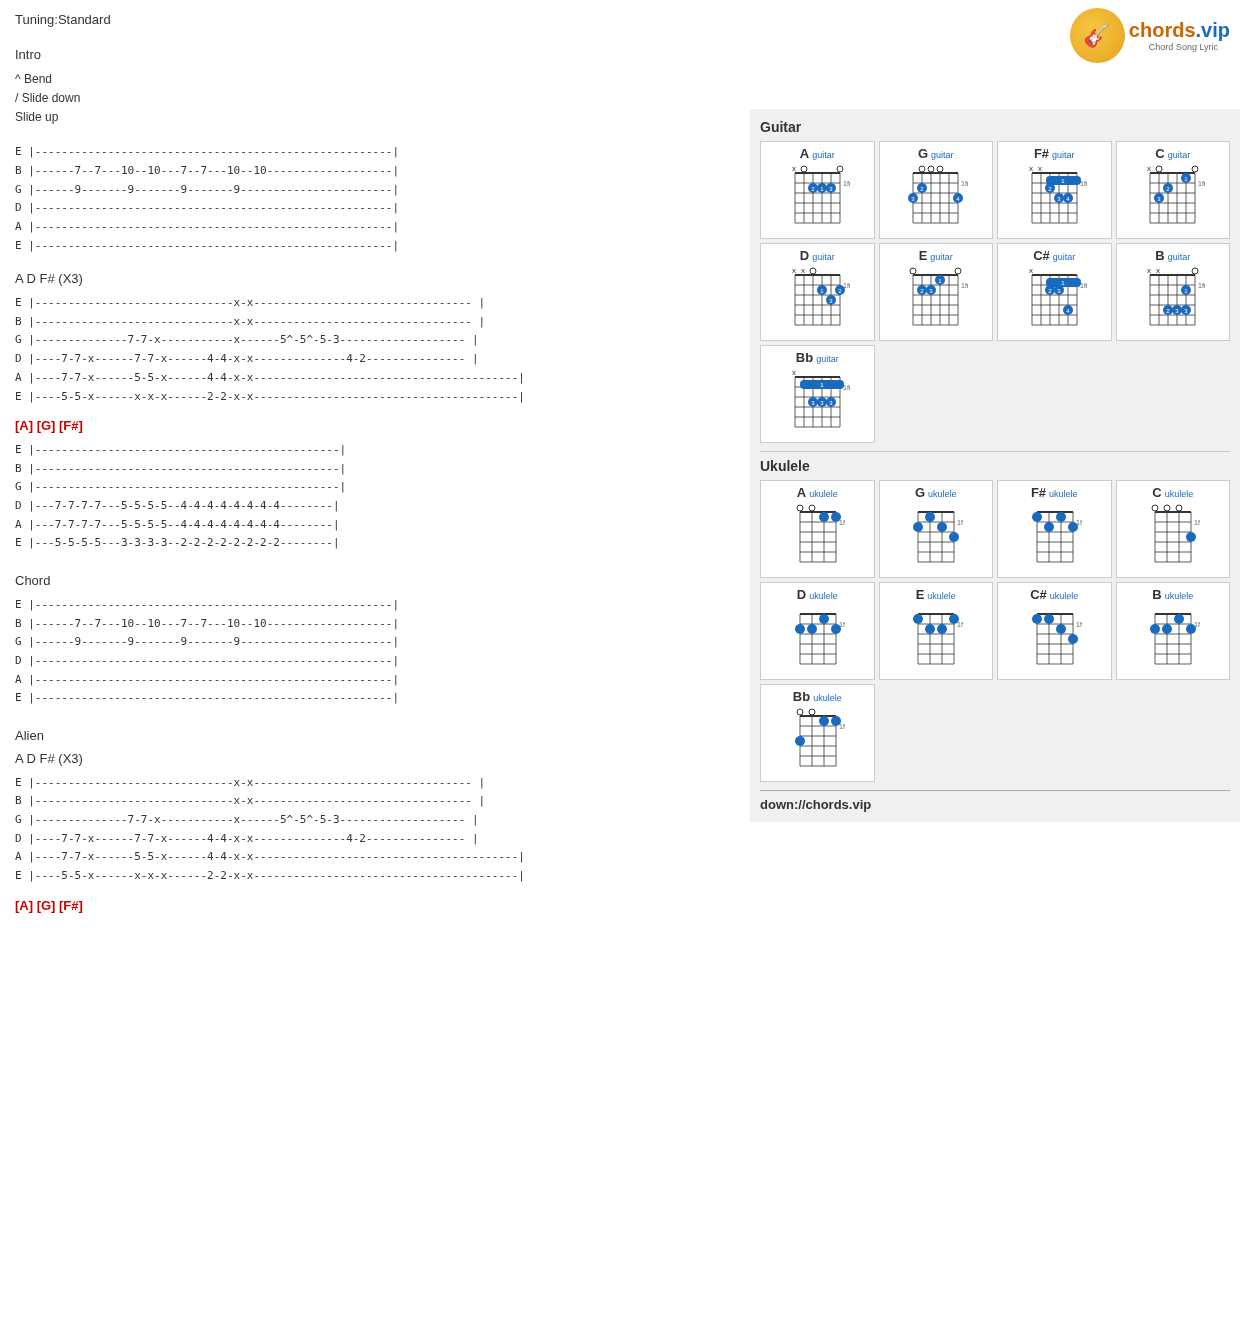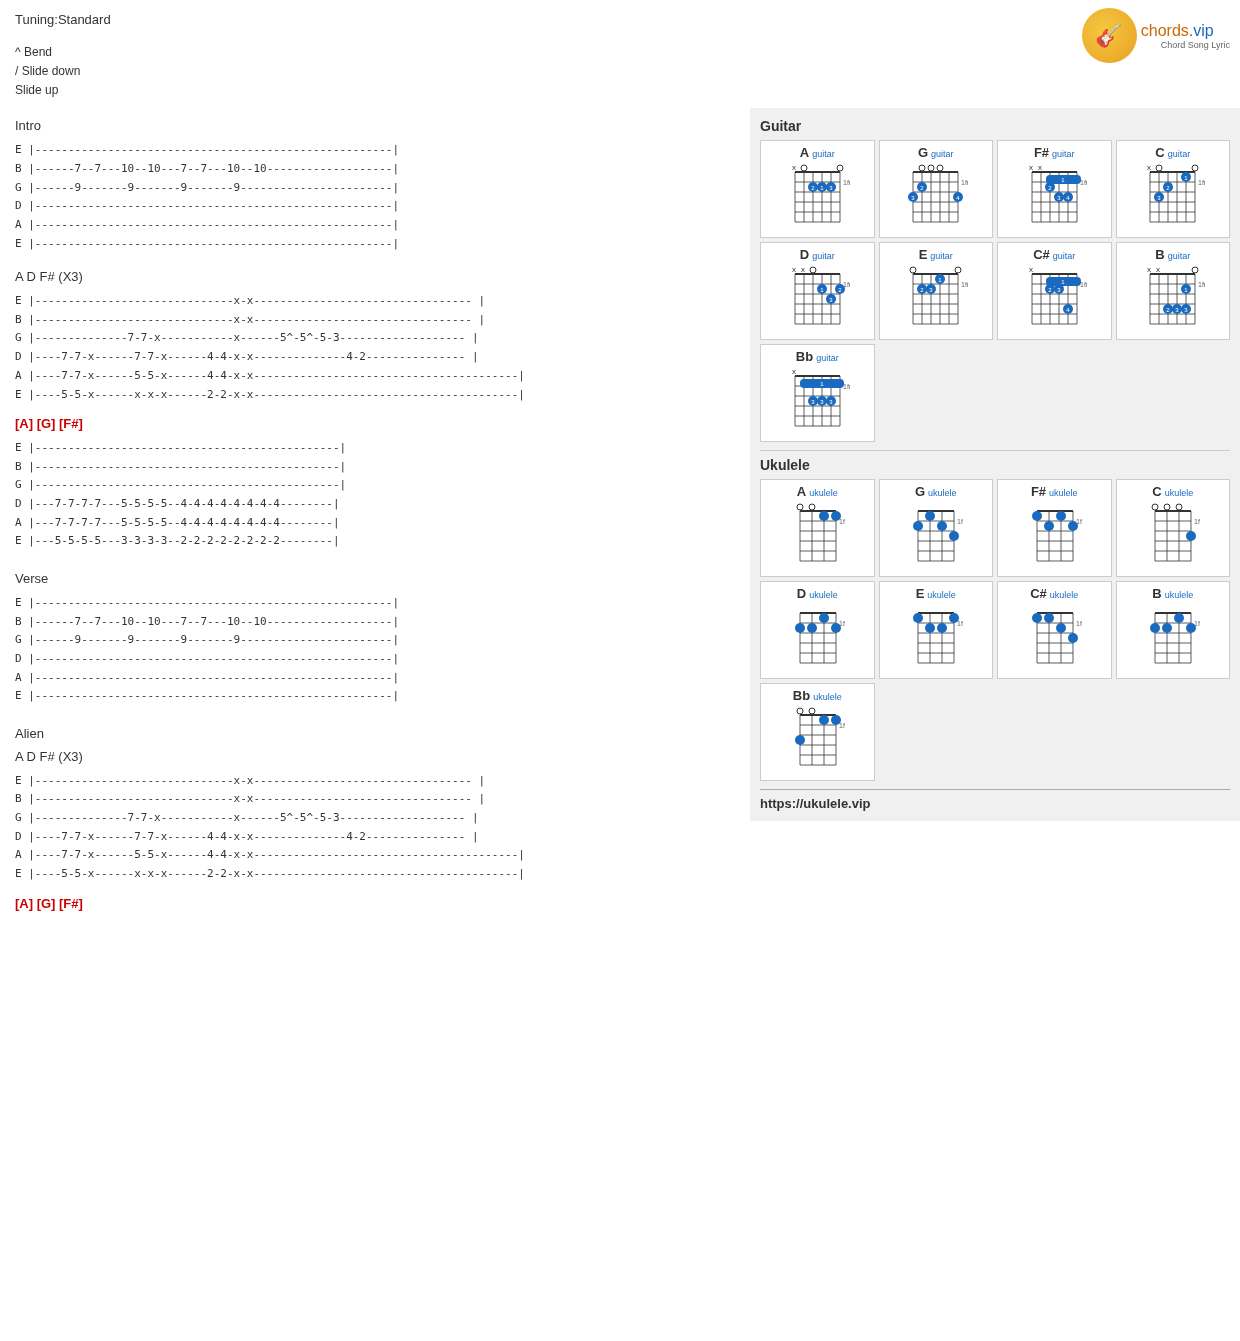--- a/index.html
+++ b/index.html
@@ -14,7 +14,7 @@
   <div style="position:absolute; top:8px; right:10px; display:flex; align-items:center; gap:4px;">
     <div style="width:55px; height:55px; background: radial-gradient(circle at 40% 40%, #f5c842, #e8a020); border-radius:50%; display:flex; align-items:center; justify-content:center; font-size:22px;">🎸</div>
     <div style="display:flex; flex-direction:column;">
-      <div style="font-size:16px; font-weight:normal; color:#cc6600;">chords<span style="color:#1a6abf;">.vip</span></div>
+      <div style="font-size:20px; font-weight:bold; color:#cc6600;">chords<span style="color:#1a6abf;">.vip</span></div>
       <div style="font-size:9px; color:#666;margin-left:20px;">Chord Song Lyric</div>
     </div>
   </div>

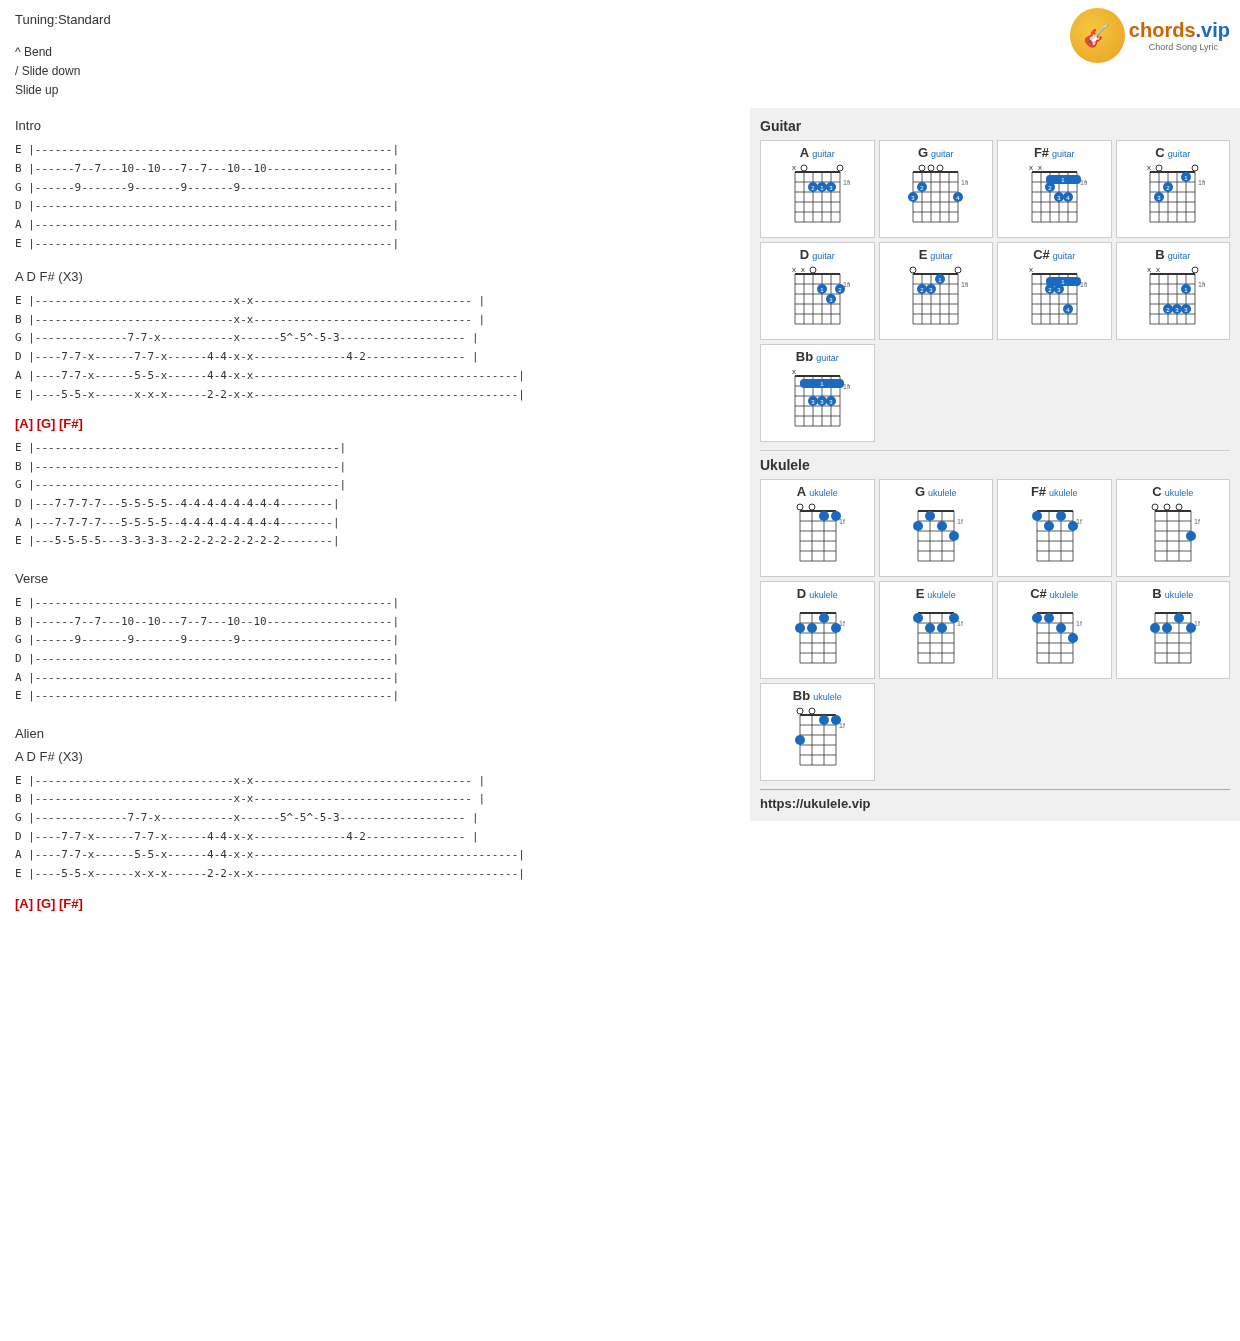--- a/index.html
+++ b/index.html
@@ -26,13 +26,13 @@
 
       <div style="margin-bottom:12px; font-size:13px;">Tuning:Standard</div>
 
+      <div style="margin:14px 0 4px; font-size:13px;">Intro</div>
+
       <div style="margin-bottom:16px;">
         <div>^ Bend</div>
         <div>/ Slide down</div>
         <div>Slide up</div>
       </div>
-
-      <div style="margin:14px 0 4px; font-size:13px;">Intro</div>
       <div style="font-family:monospace; font-size:11px; line-height:1.7; white-space:pre;">E |------------------------------------------------------|
 B |------7--7---10--10---7--7---10--10-------------------|
 G |------9-------9-------9-------9-----------------------|

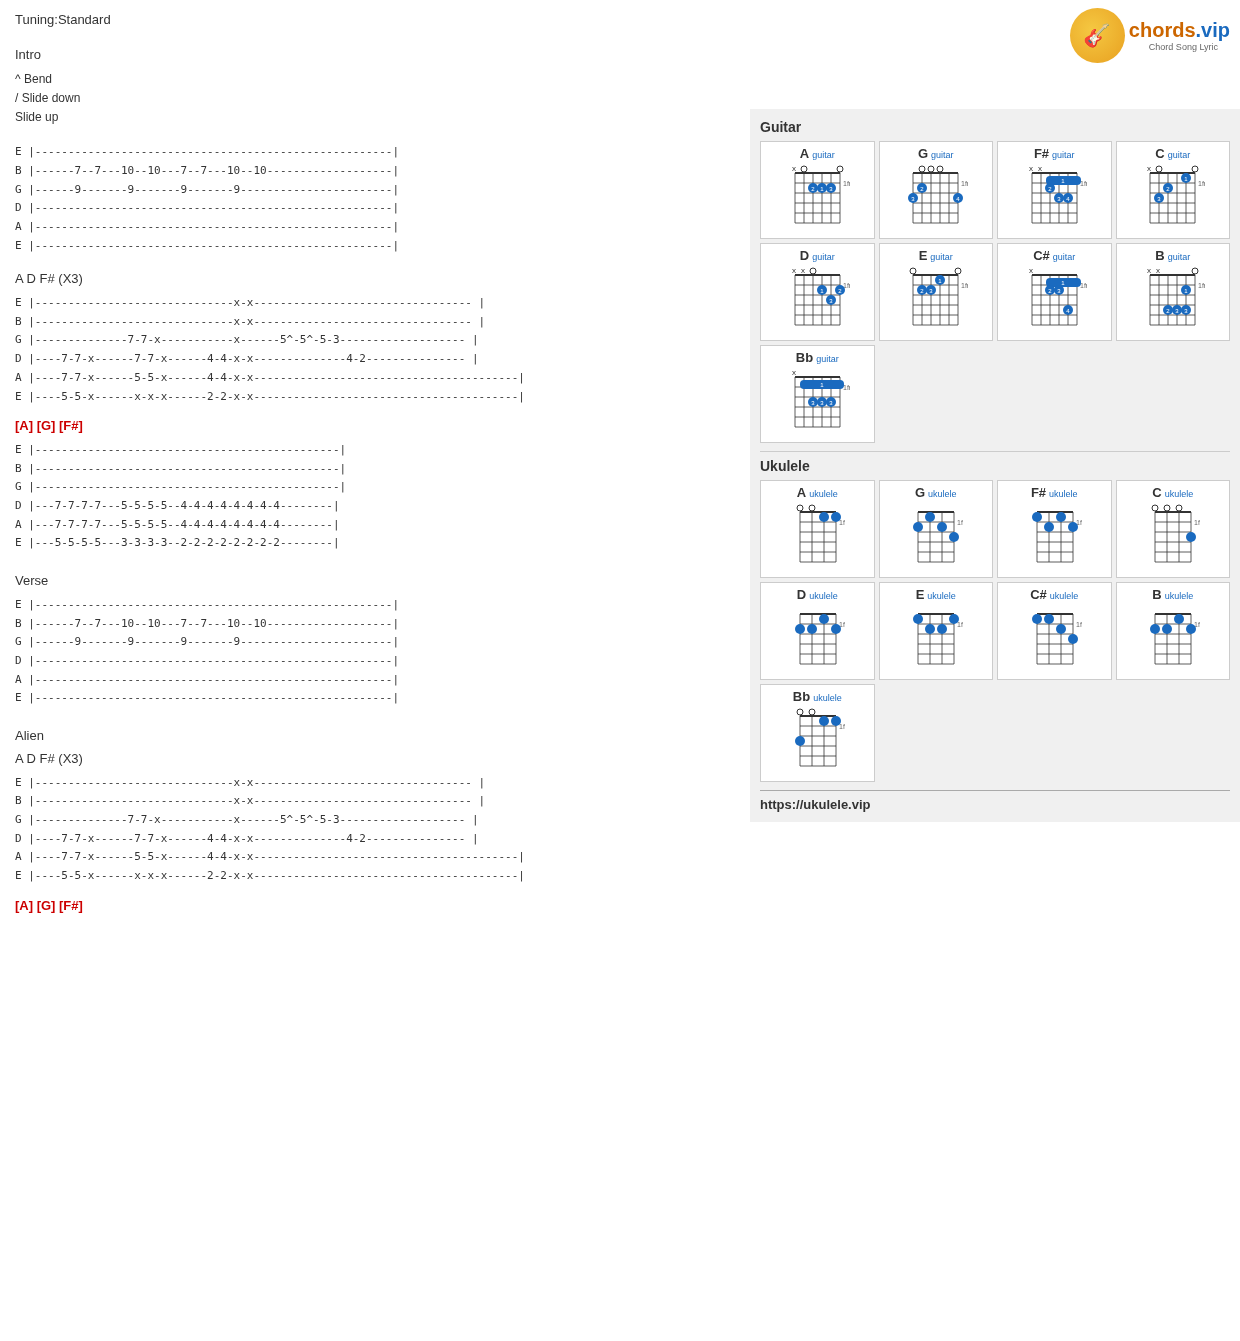--- a/index.html
+++ b/index.html
@@ -57,7 +57,7 @@
 A |---7-7-7-7---5-5-5-5--4-4-4-4-4-4-4-4--------|
 E |---5-5-5-5---3-3-3-3--2-2-2-2-2-2-2-2--------|</div>
 
-      <div style="margin:18px 0 4px; font-size:13px;">Verse</div>
+      <div style="margin:18px 0 4px; font-size:13px;">Chord</div>
       <div style="font-family:monospace; font-size:11px; line-height:1.7; white-space:pre;">E |------------------------------------------------------|
 B |------7--7---10--10---7--7---10--10-------------------|
 G |------9-------9-------9-------9-----------------------|

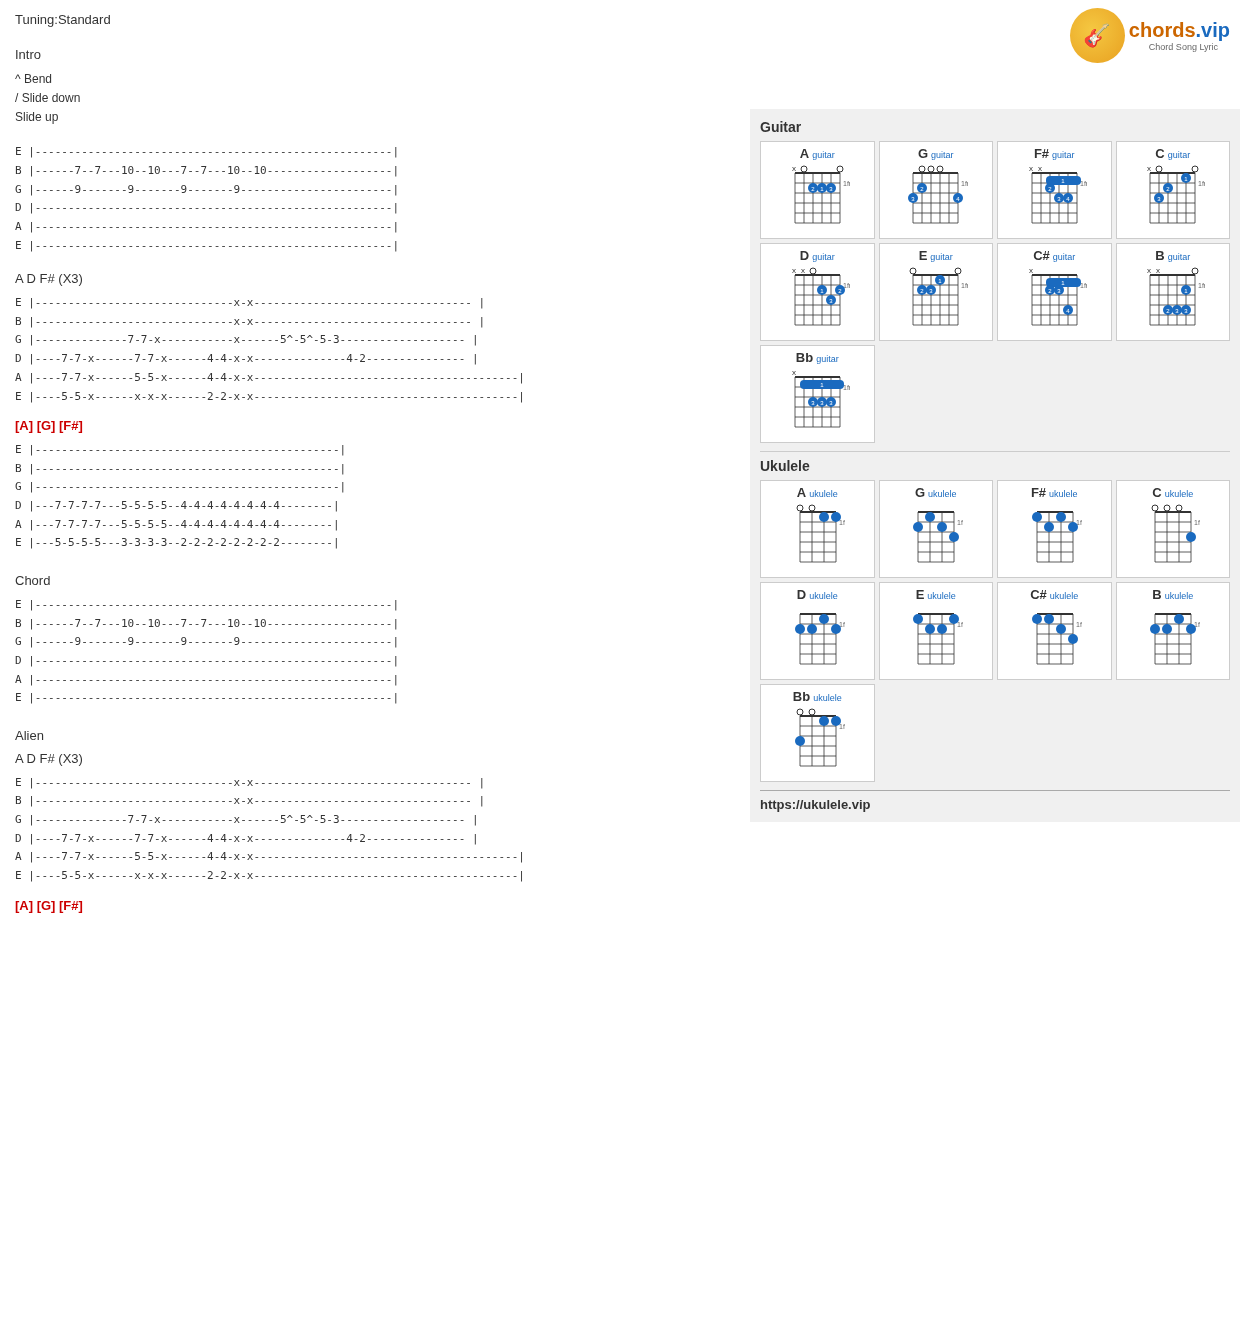--- a/index.html
+++ b/index.html
@@ -660,7 +660,7 @@
         <div style="background:transparent;"></div>
       </div>
 
-      <div style="font-size:13px; font-weight:bold; border-top:1px solid #aaa; padding-top:6px; margin-top:4px;">https://ukulele.vip</div>
+      <div style="font-size:13px; font-weight:bold; border-top:1px solid #aaa; padding-top:6px; margin-top:4px;">down://chords.vip</div>
 
     </div>
   </div>

